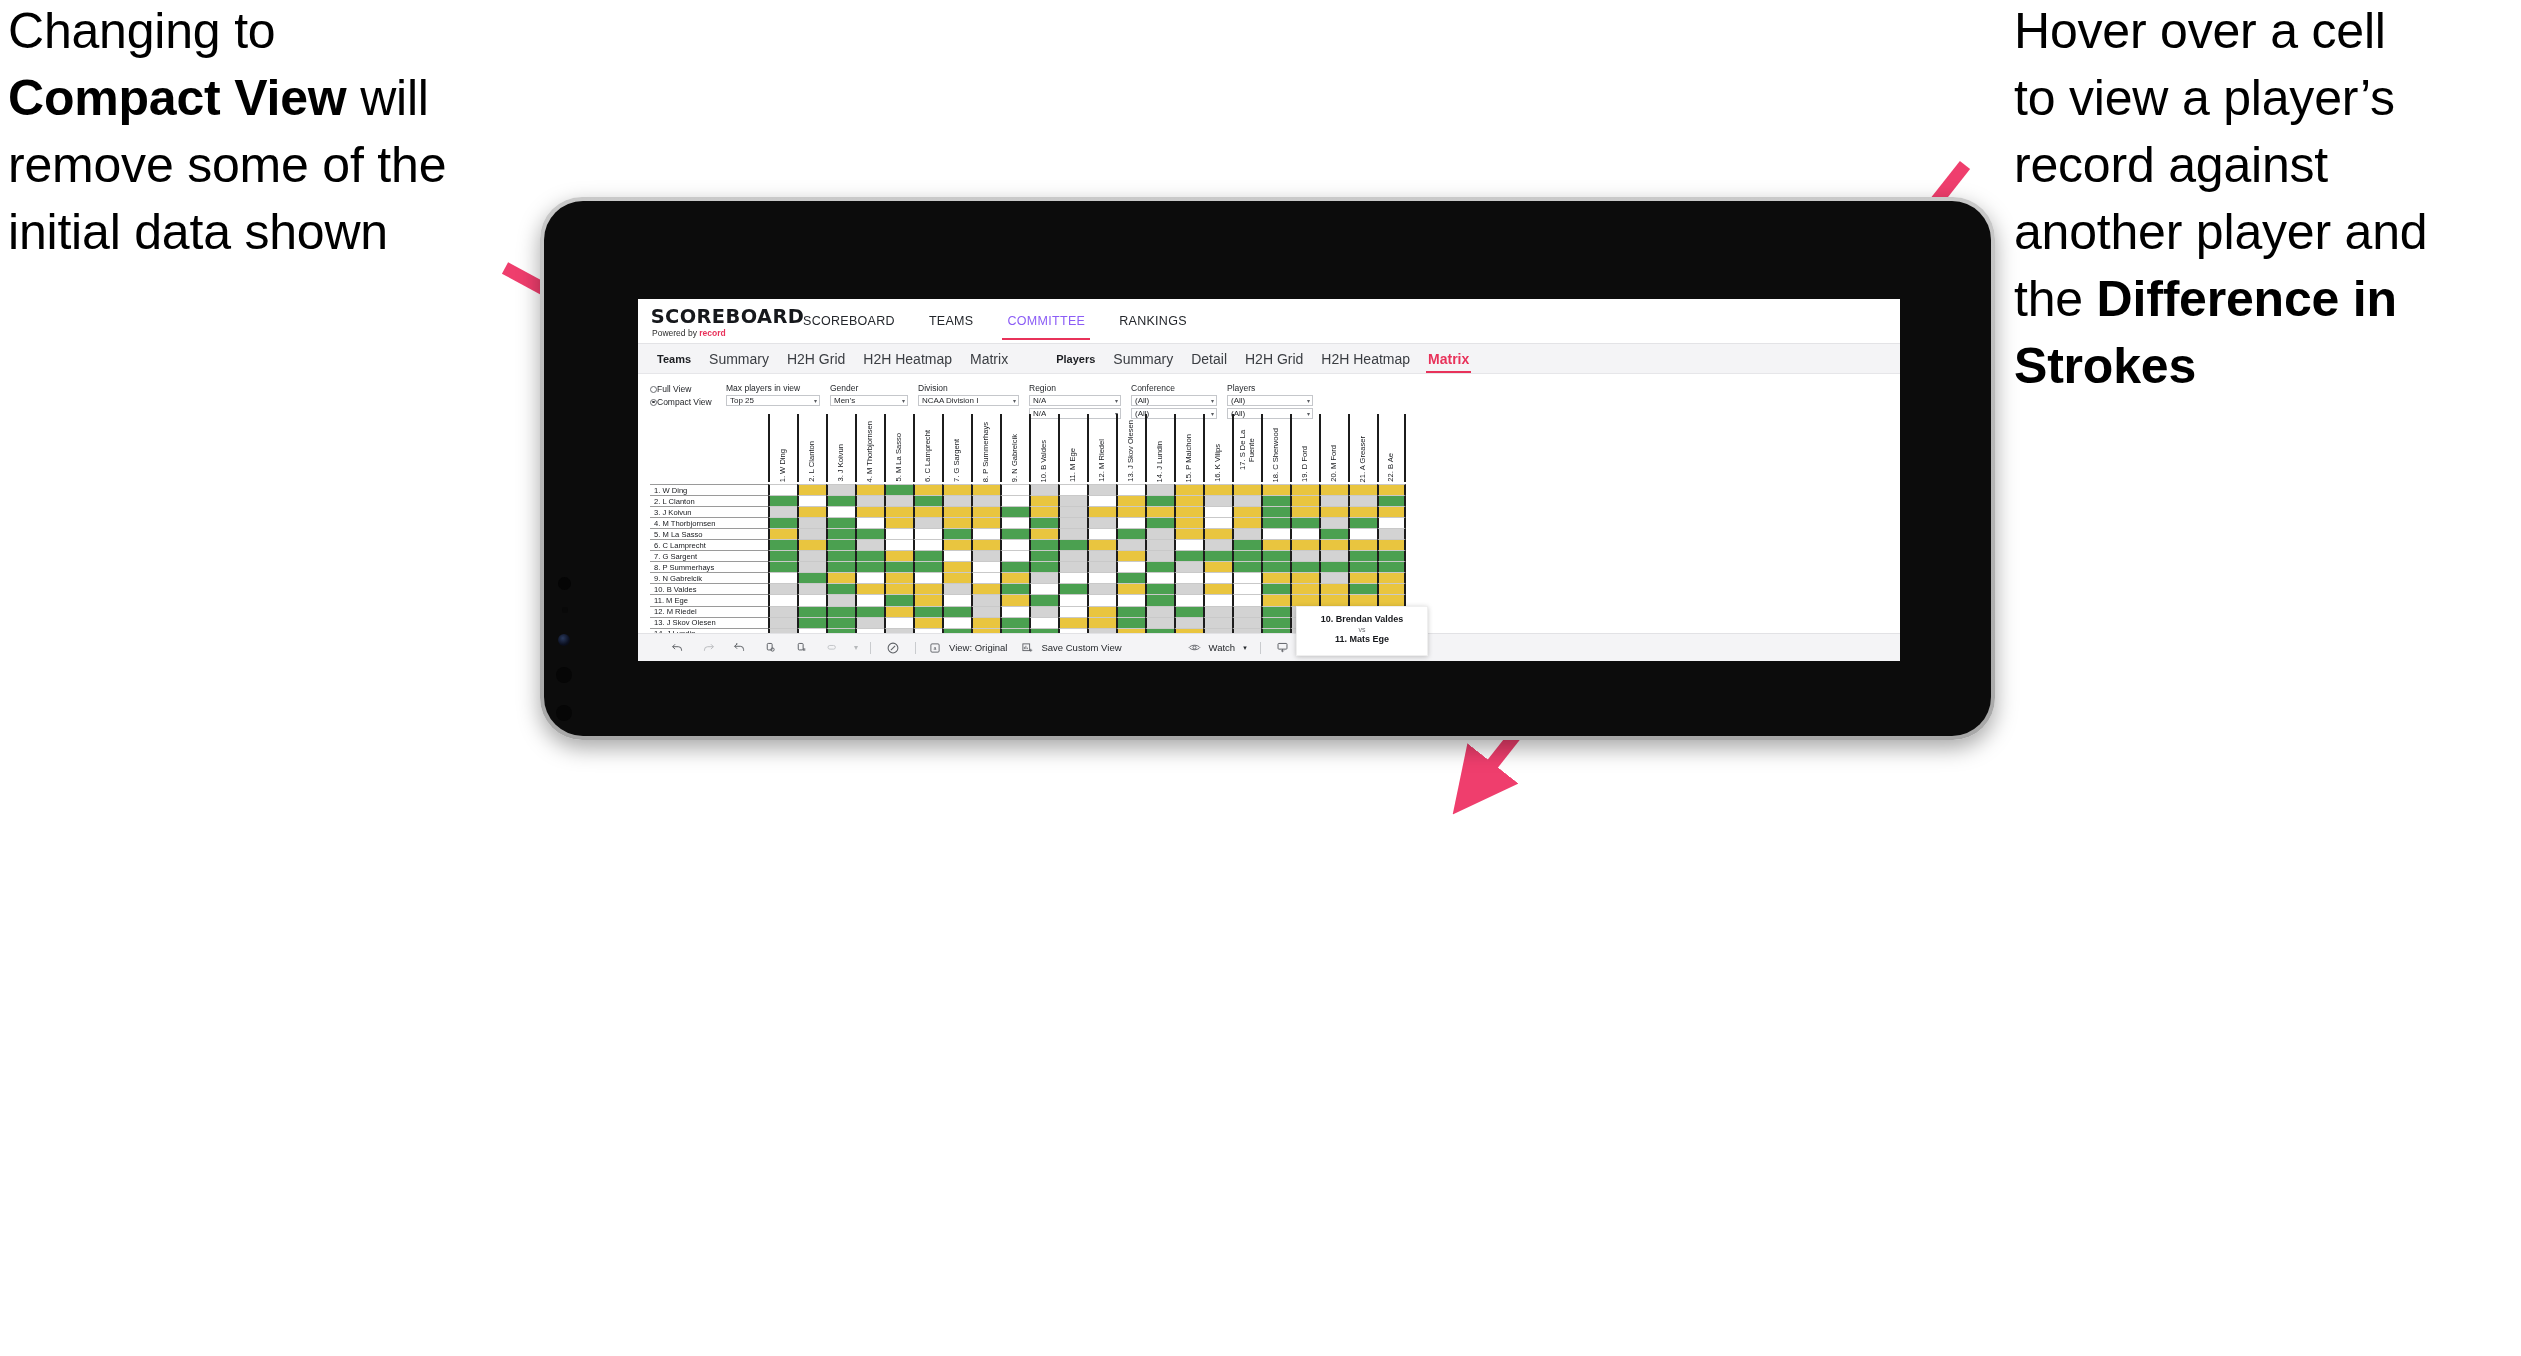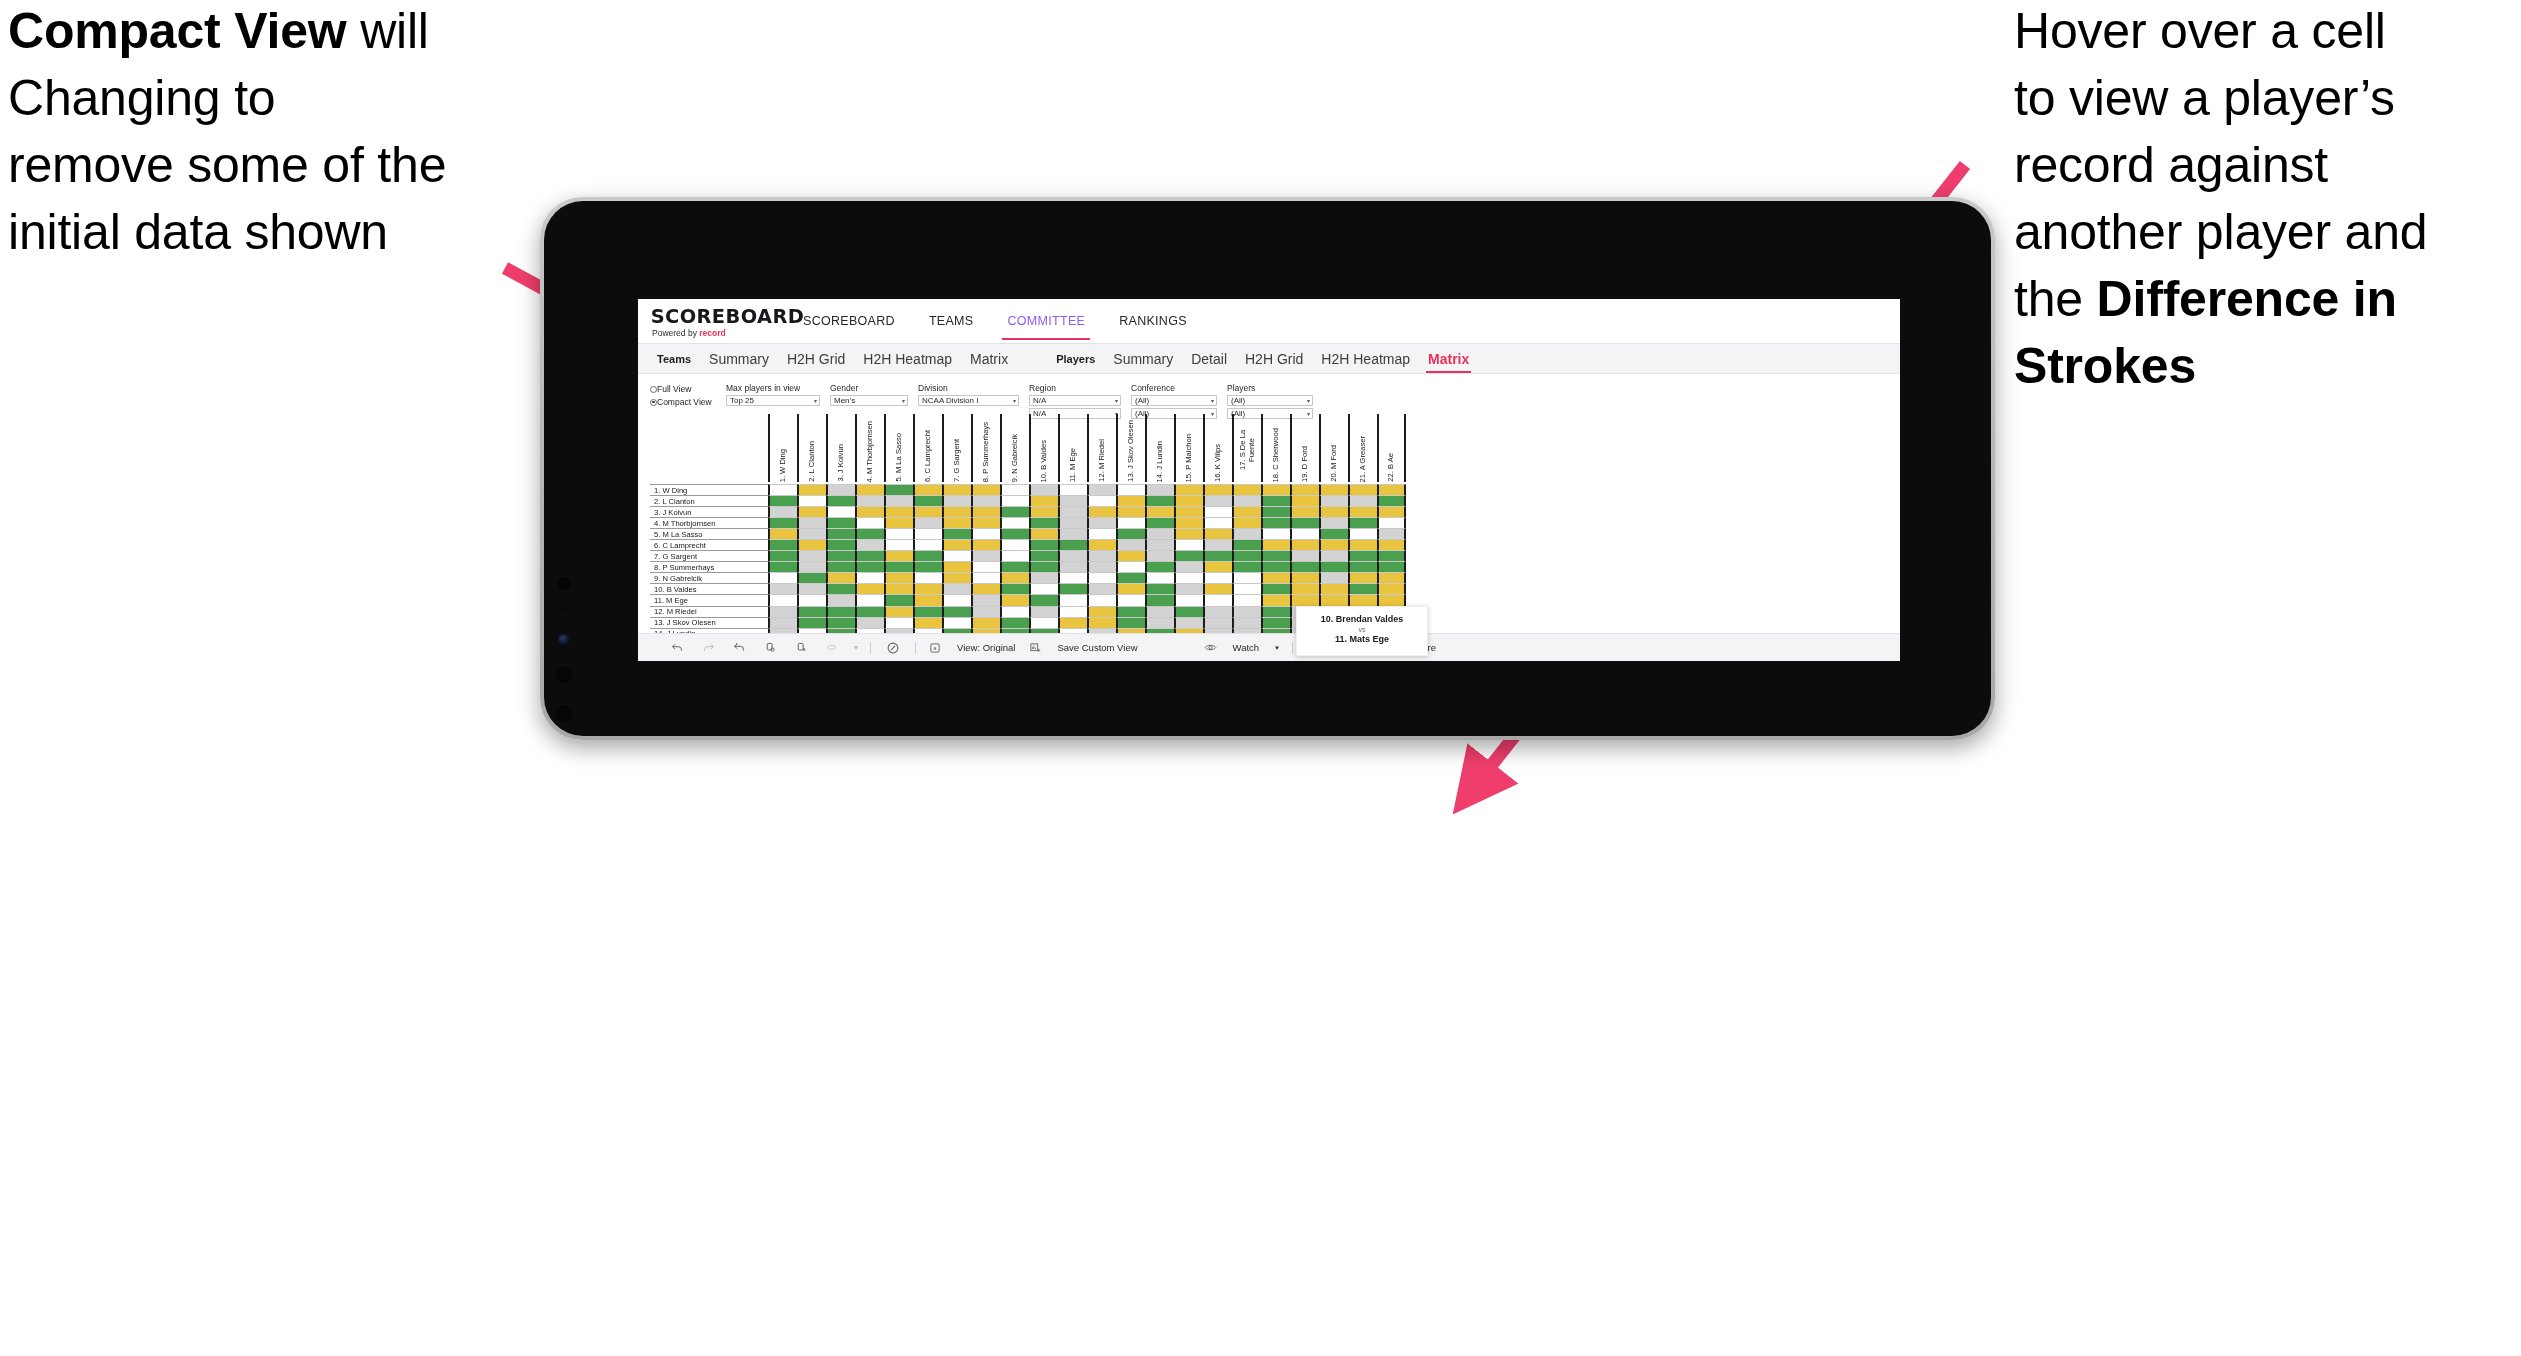--- a/index.html
+++ b/index.html
@@ -125,8 +125,8 @@
 <body>
 
 <div class="annot" id="annot-left">
+    <span class="ln"><span>Changing to</span></span>
     <span class="ln"><b>Compact View</b><span> will</span></span>
-    <span class="ln"><span>Changing to</span></span>
     <span class="ln"><span>remove some of the</span></span>
     <span class="ln"><span>initial data shown</span></span>
   </div>

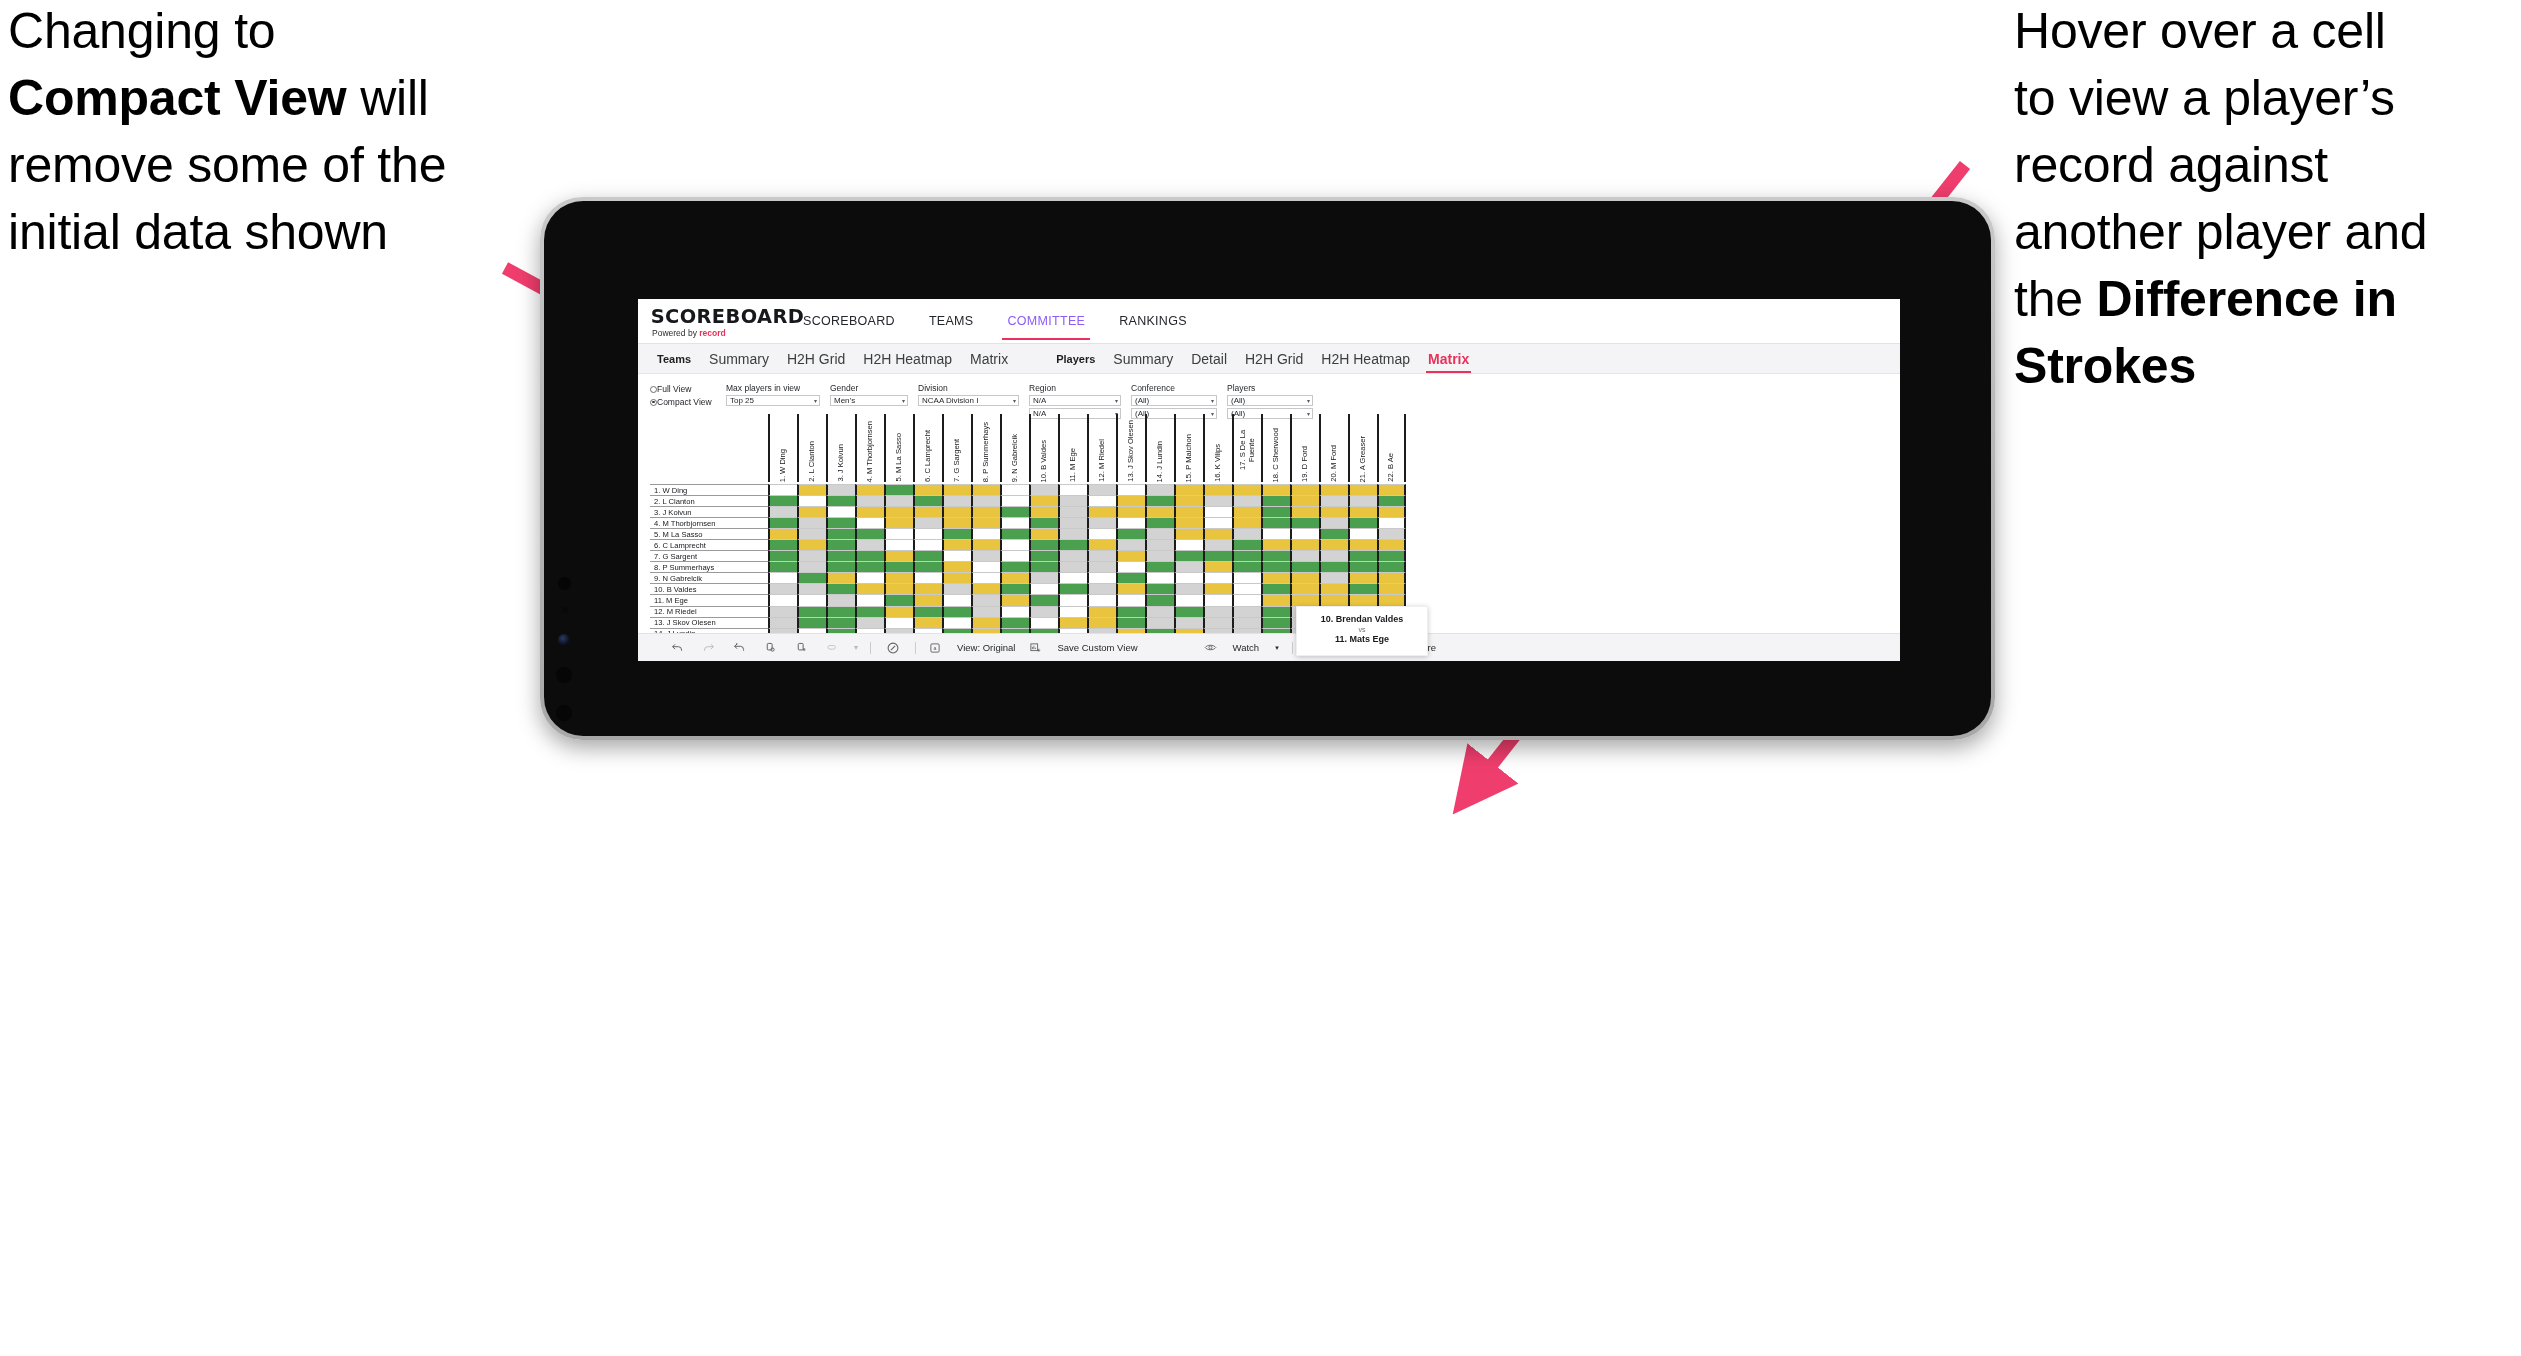--- a/index.html
+++ b/index.html
@@ -117,7 +117,7 @@
   #toolbar{position:absolute;left:0;bottom:0;width:1262px;height:28px;background:#f4f4f6;border-top:1px solid #e2e2e5;
       display:flex;align-items:center;padding-left:24px;box-sizing:border-box;gap:0;}
   .tb{display:flex;align-items:center;justify-content:center;color:#5d6065;font-size:13px;padding:0 9px;height:28px;cursor:pointer;}
-  .tb.txt{font-size:9.5px;color:#25282c;gap:16px;padding:0 7px;align-items:center;}
+  .tb.txt{font-size:9.5px;color:#25282c;gap:8px;padding:0 7px;align-items:center;}
   .tb-div{width:1px;height:12px;background:#c9cbce;margin:0 6px;}
   .tb svg{display:block;}
 </style>

